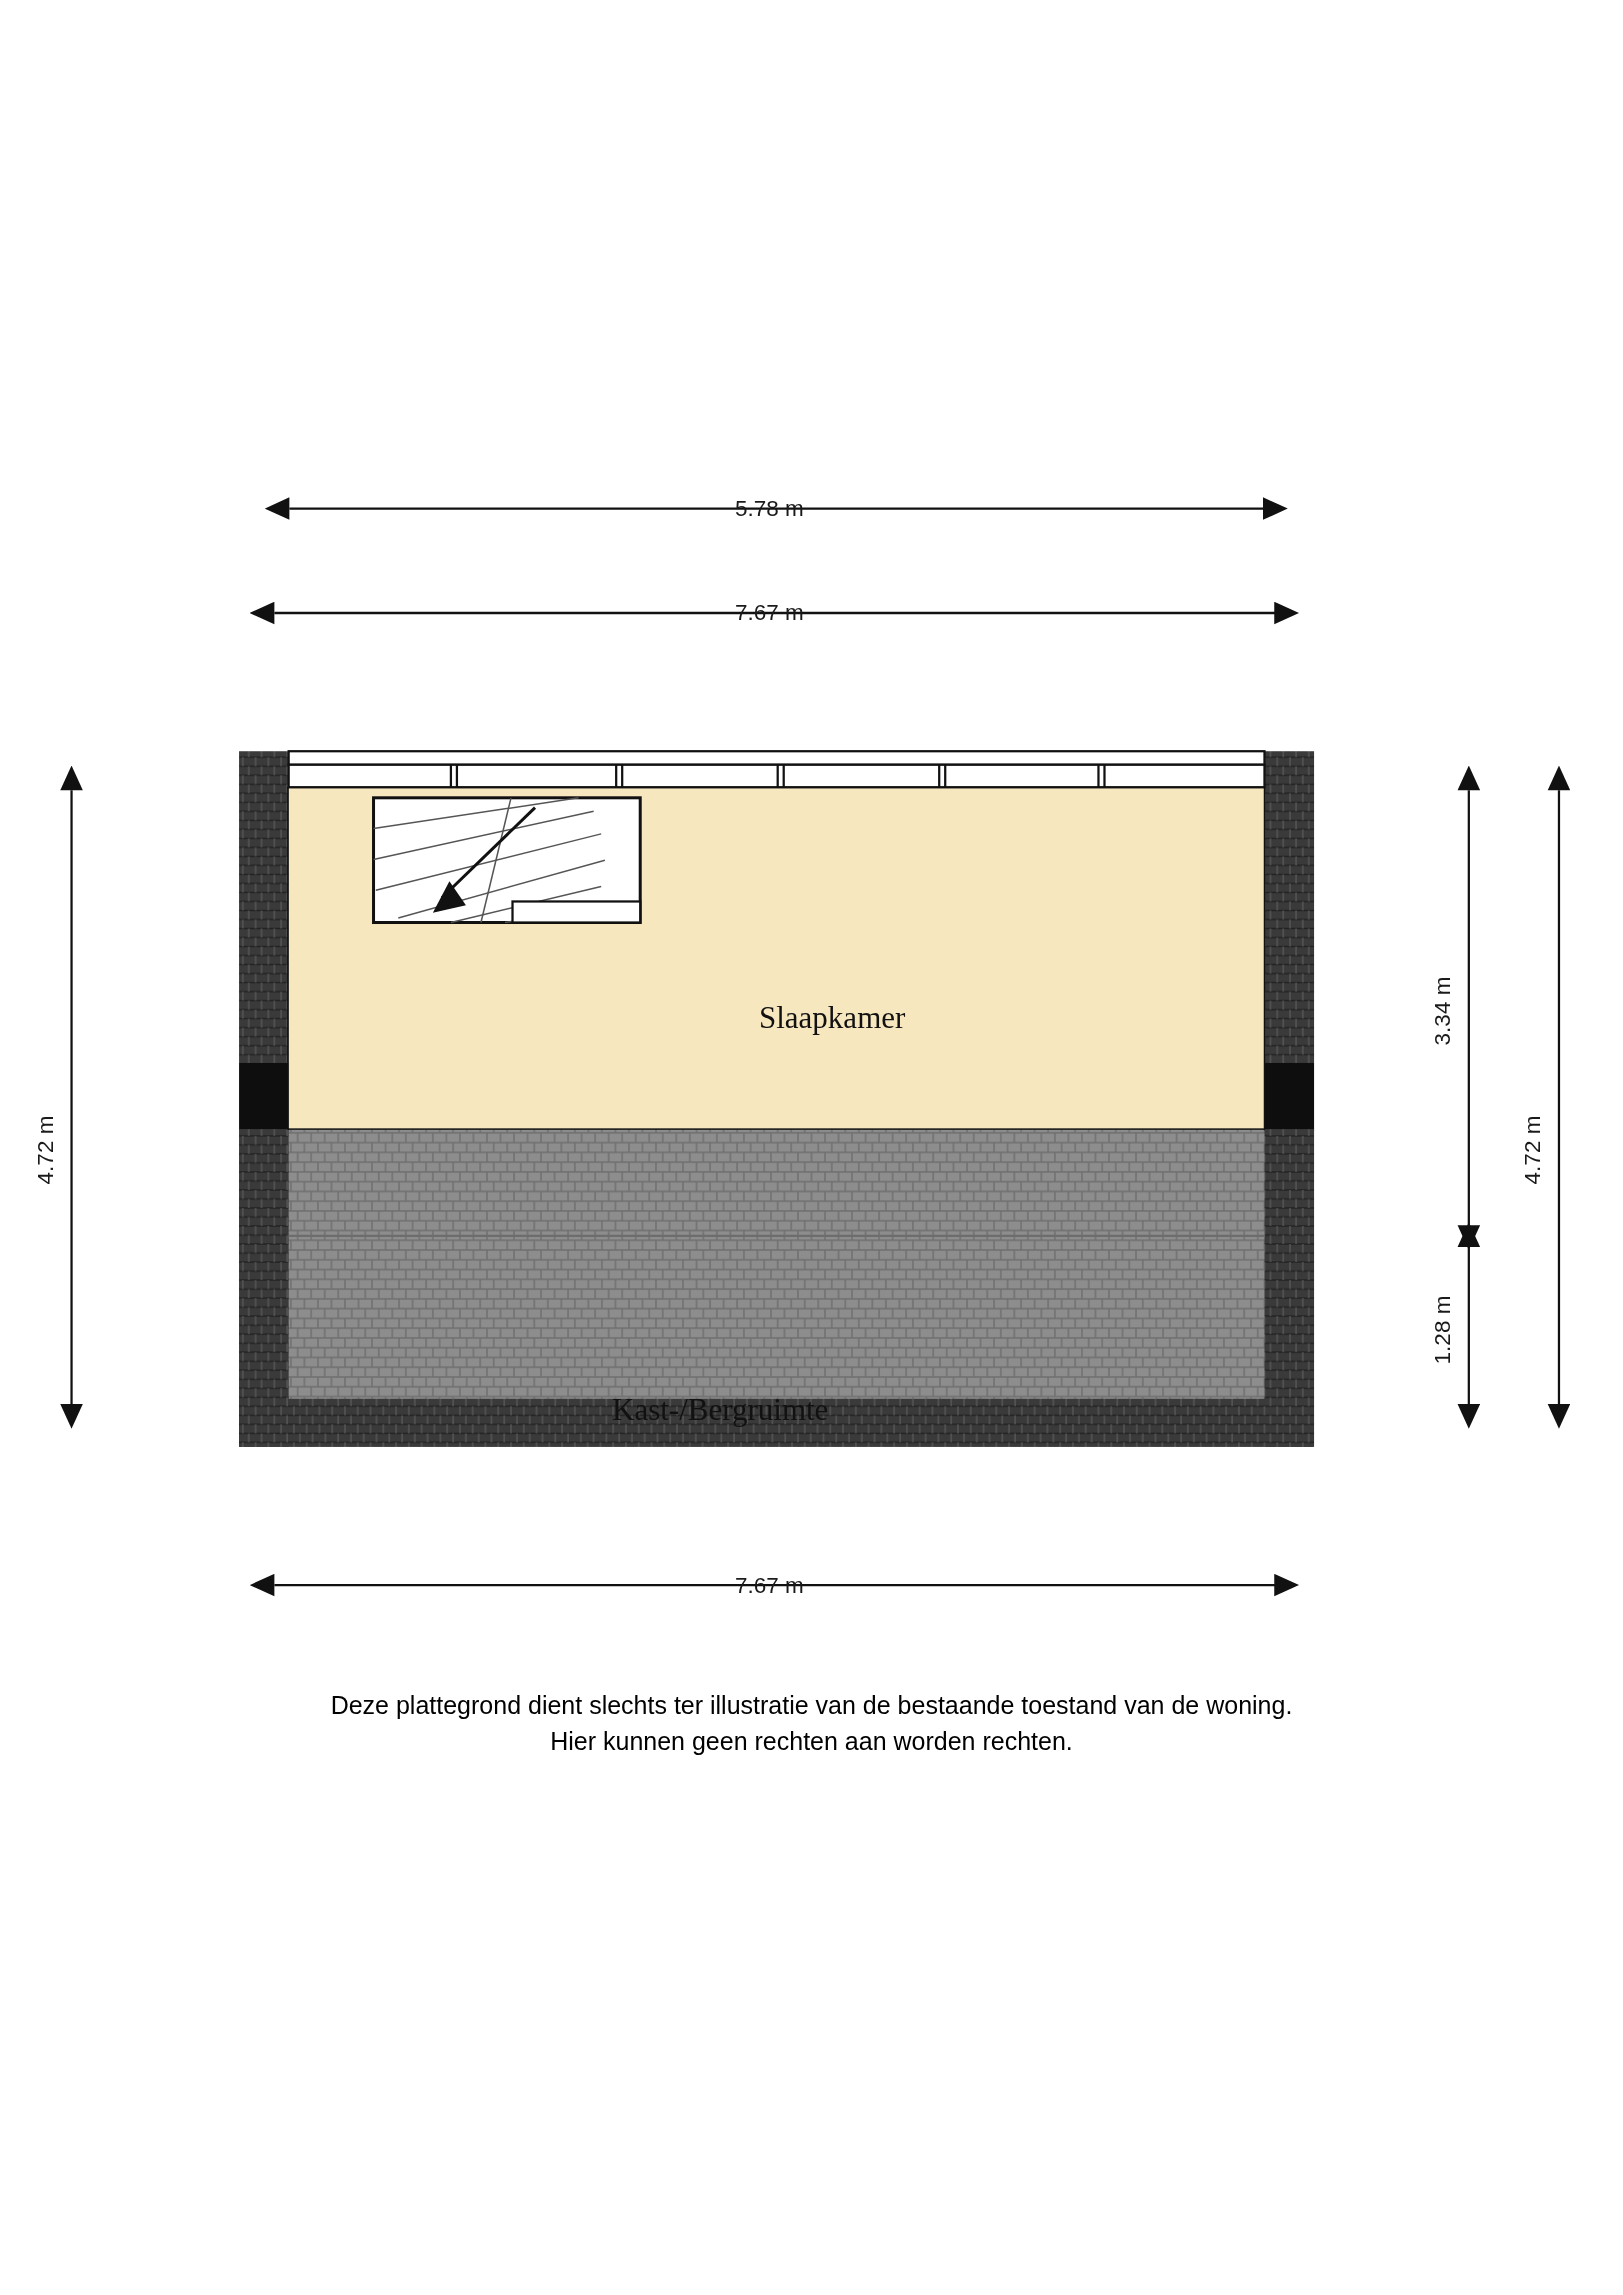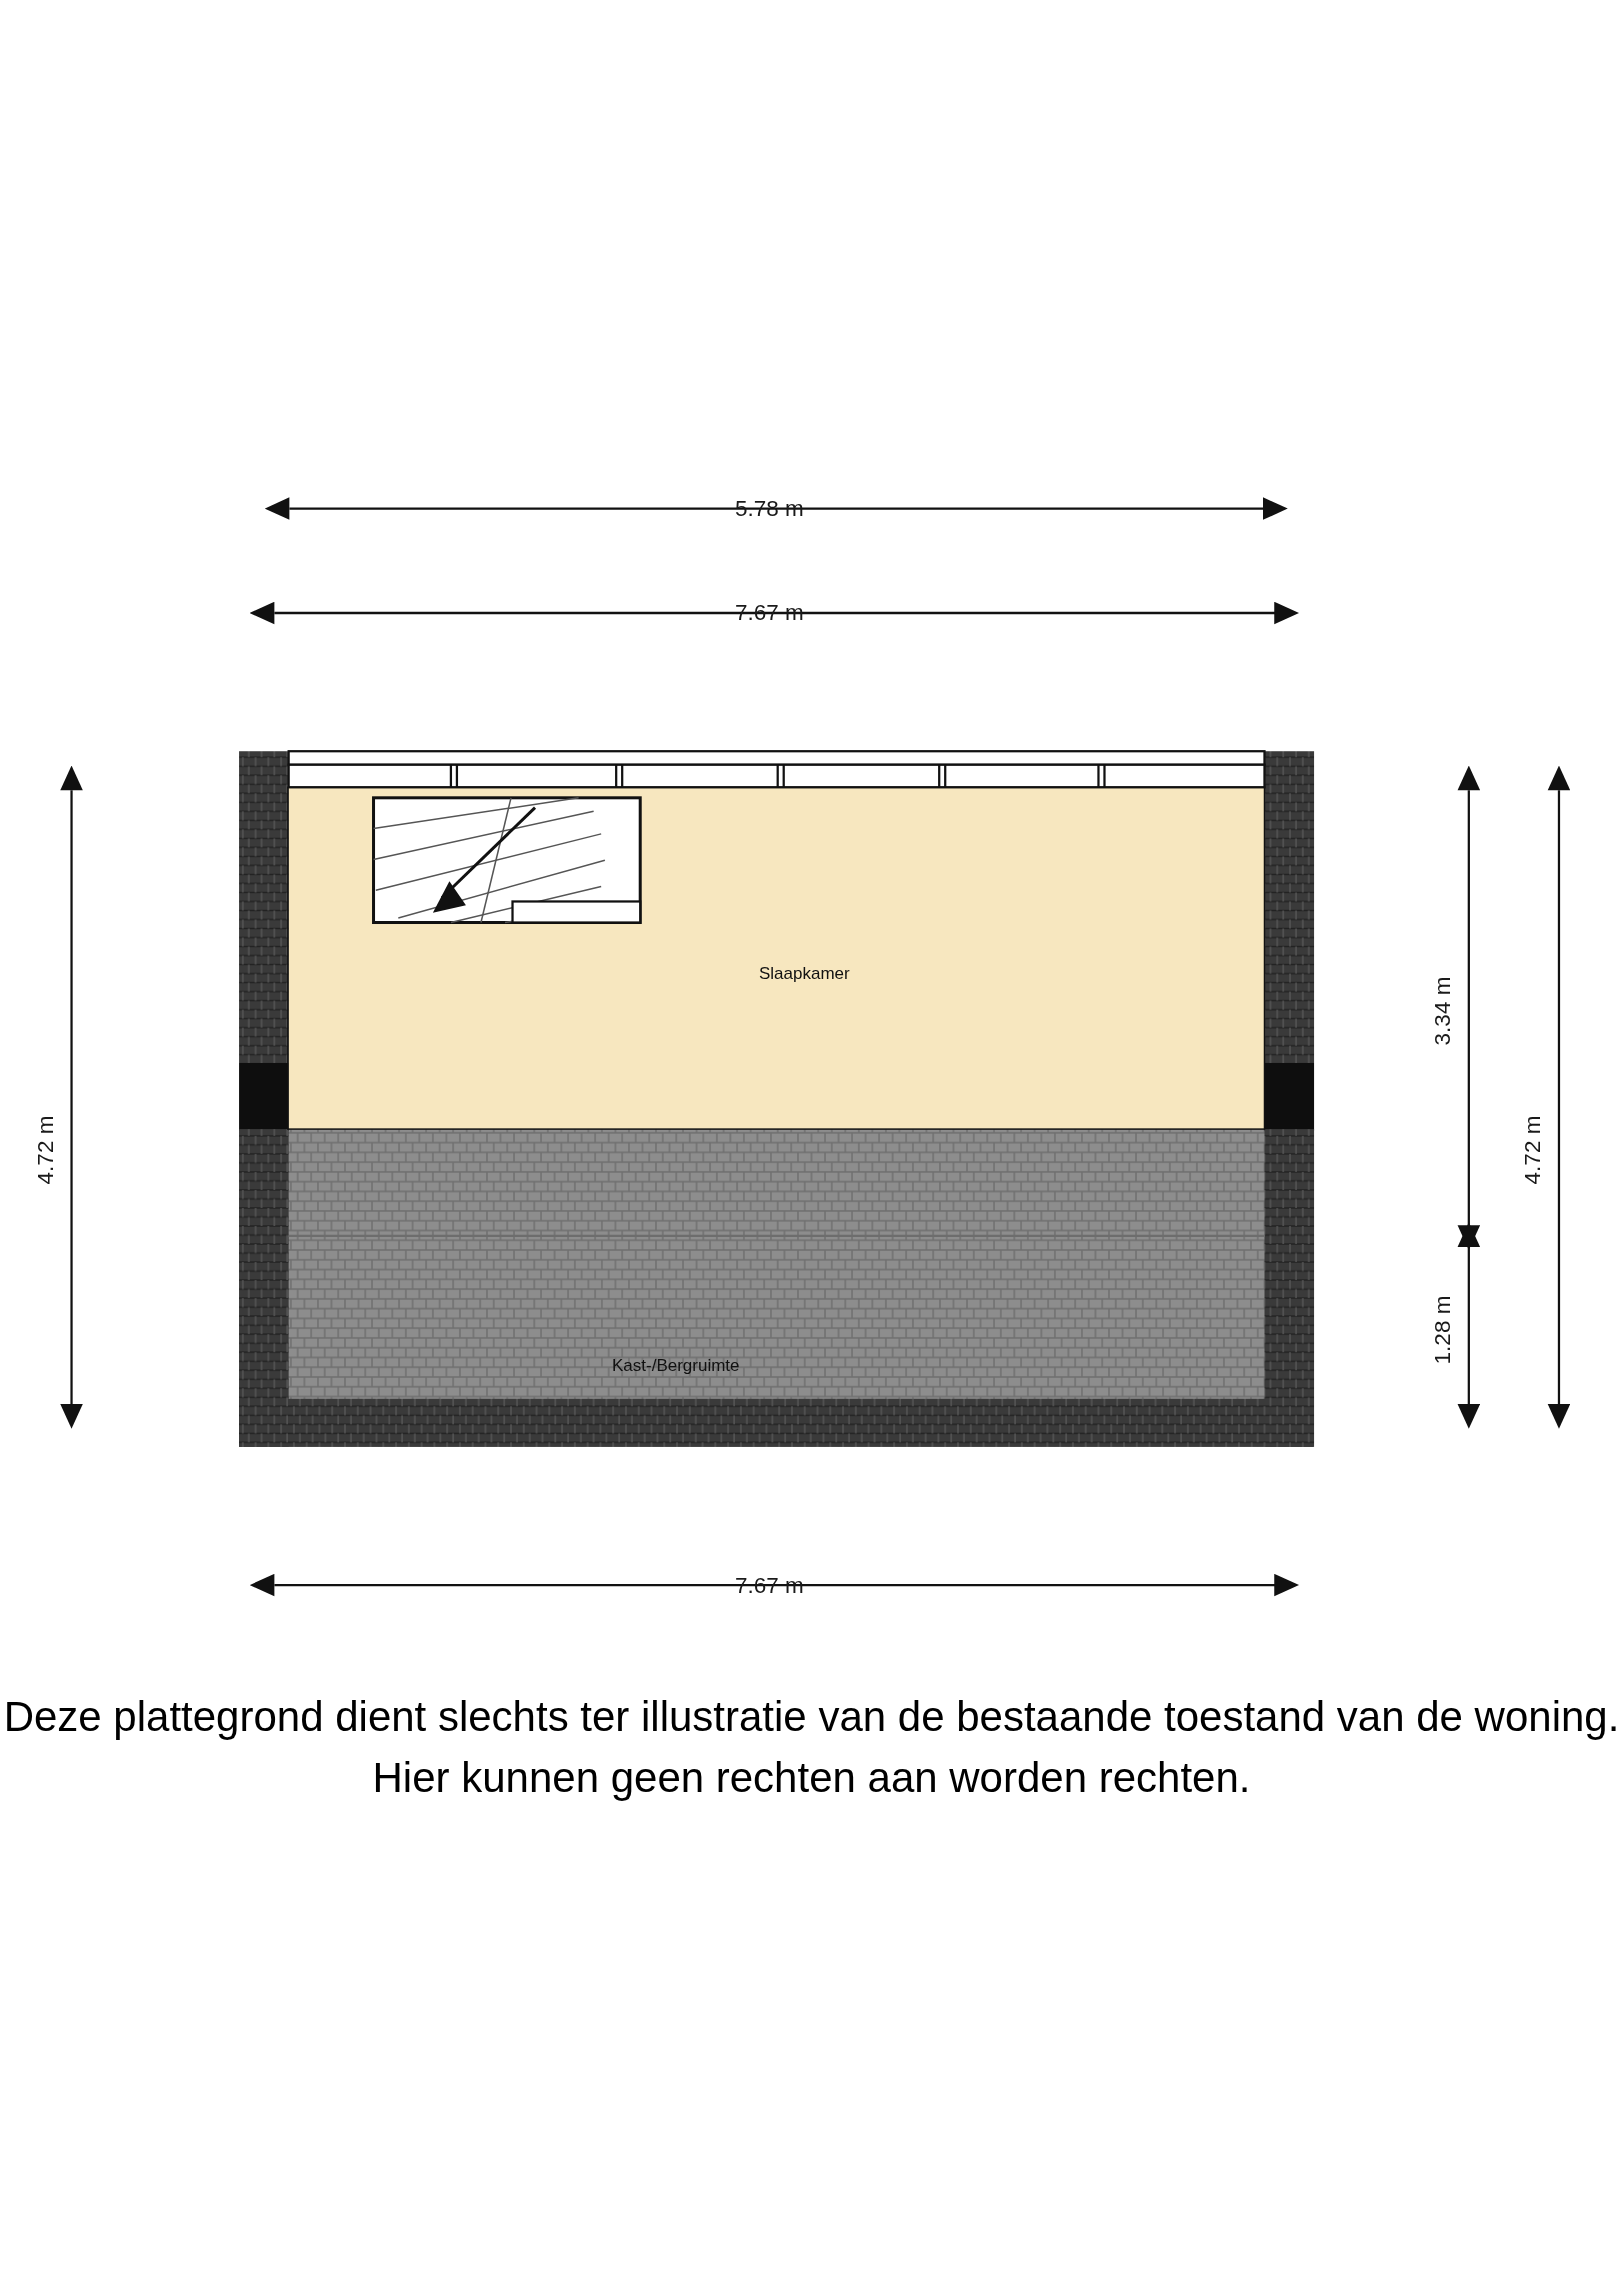--- a/index.html
+++ b/index.html
@@ -37,10 +37,11 @@
 
   .room-label {
     position: absolute;
-    font-size: 17px;
+    font-size: 31px;
     color: #111111;
     white-space: nowrap;
-    font-family: Liberation Sans, sans-serif;
+    font-family: Liberation Serif, serif;
+    margin-top: 36px;
   }
 
   .disclaimer {

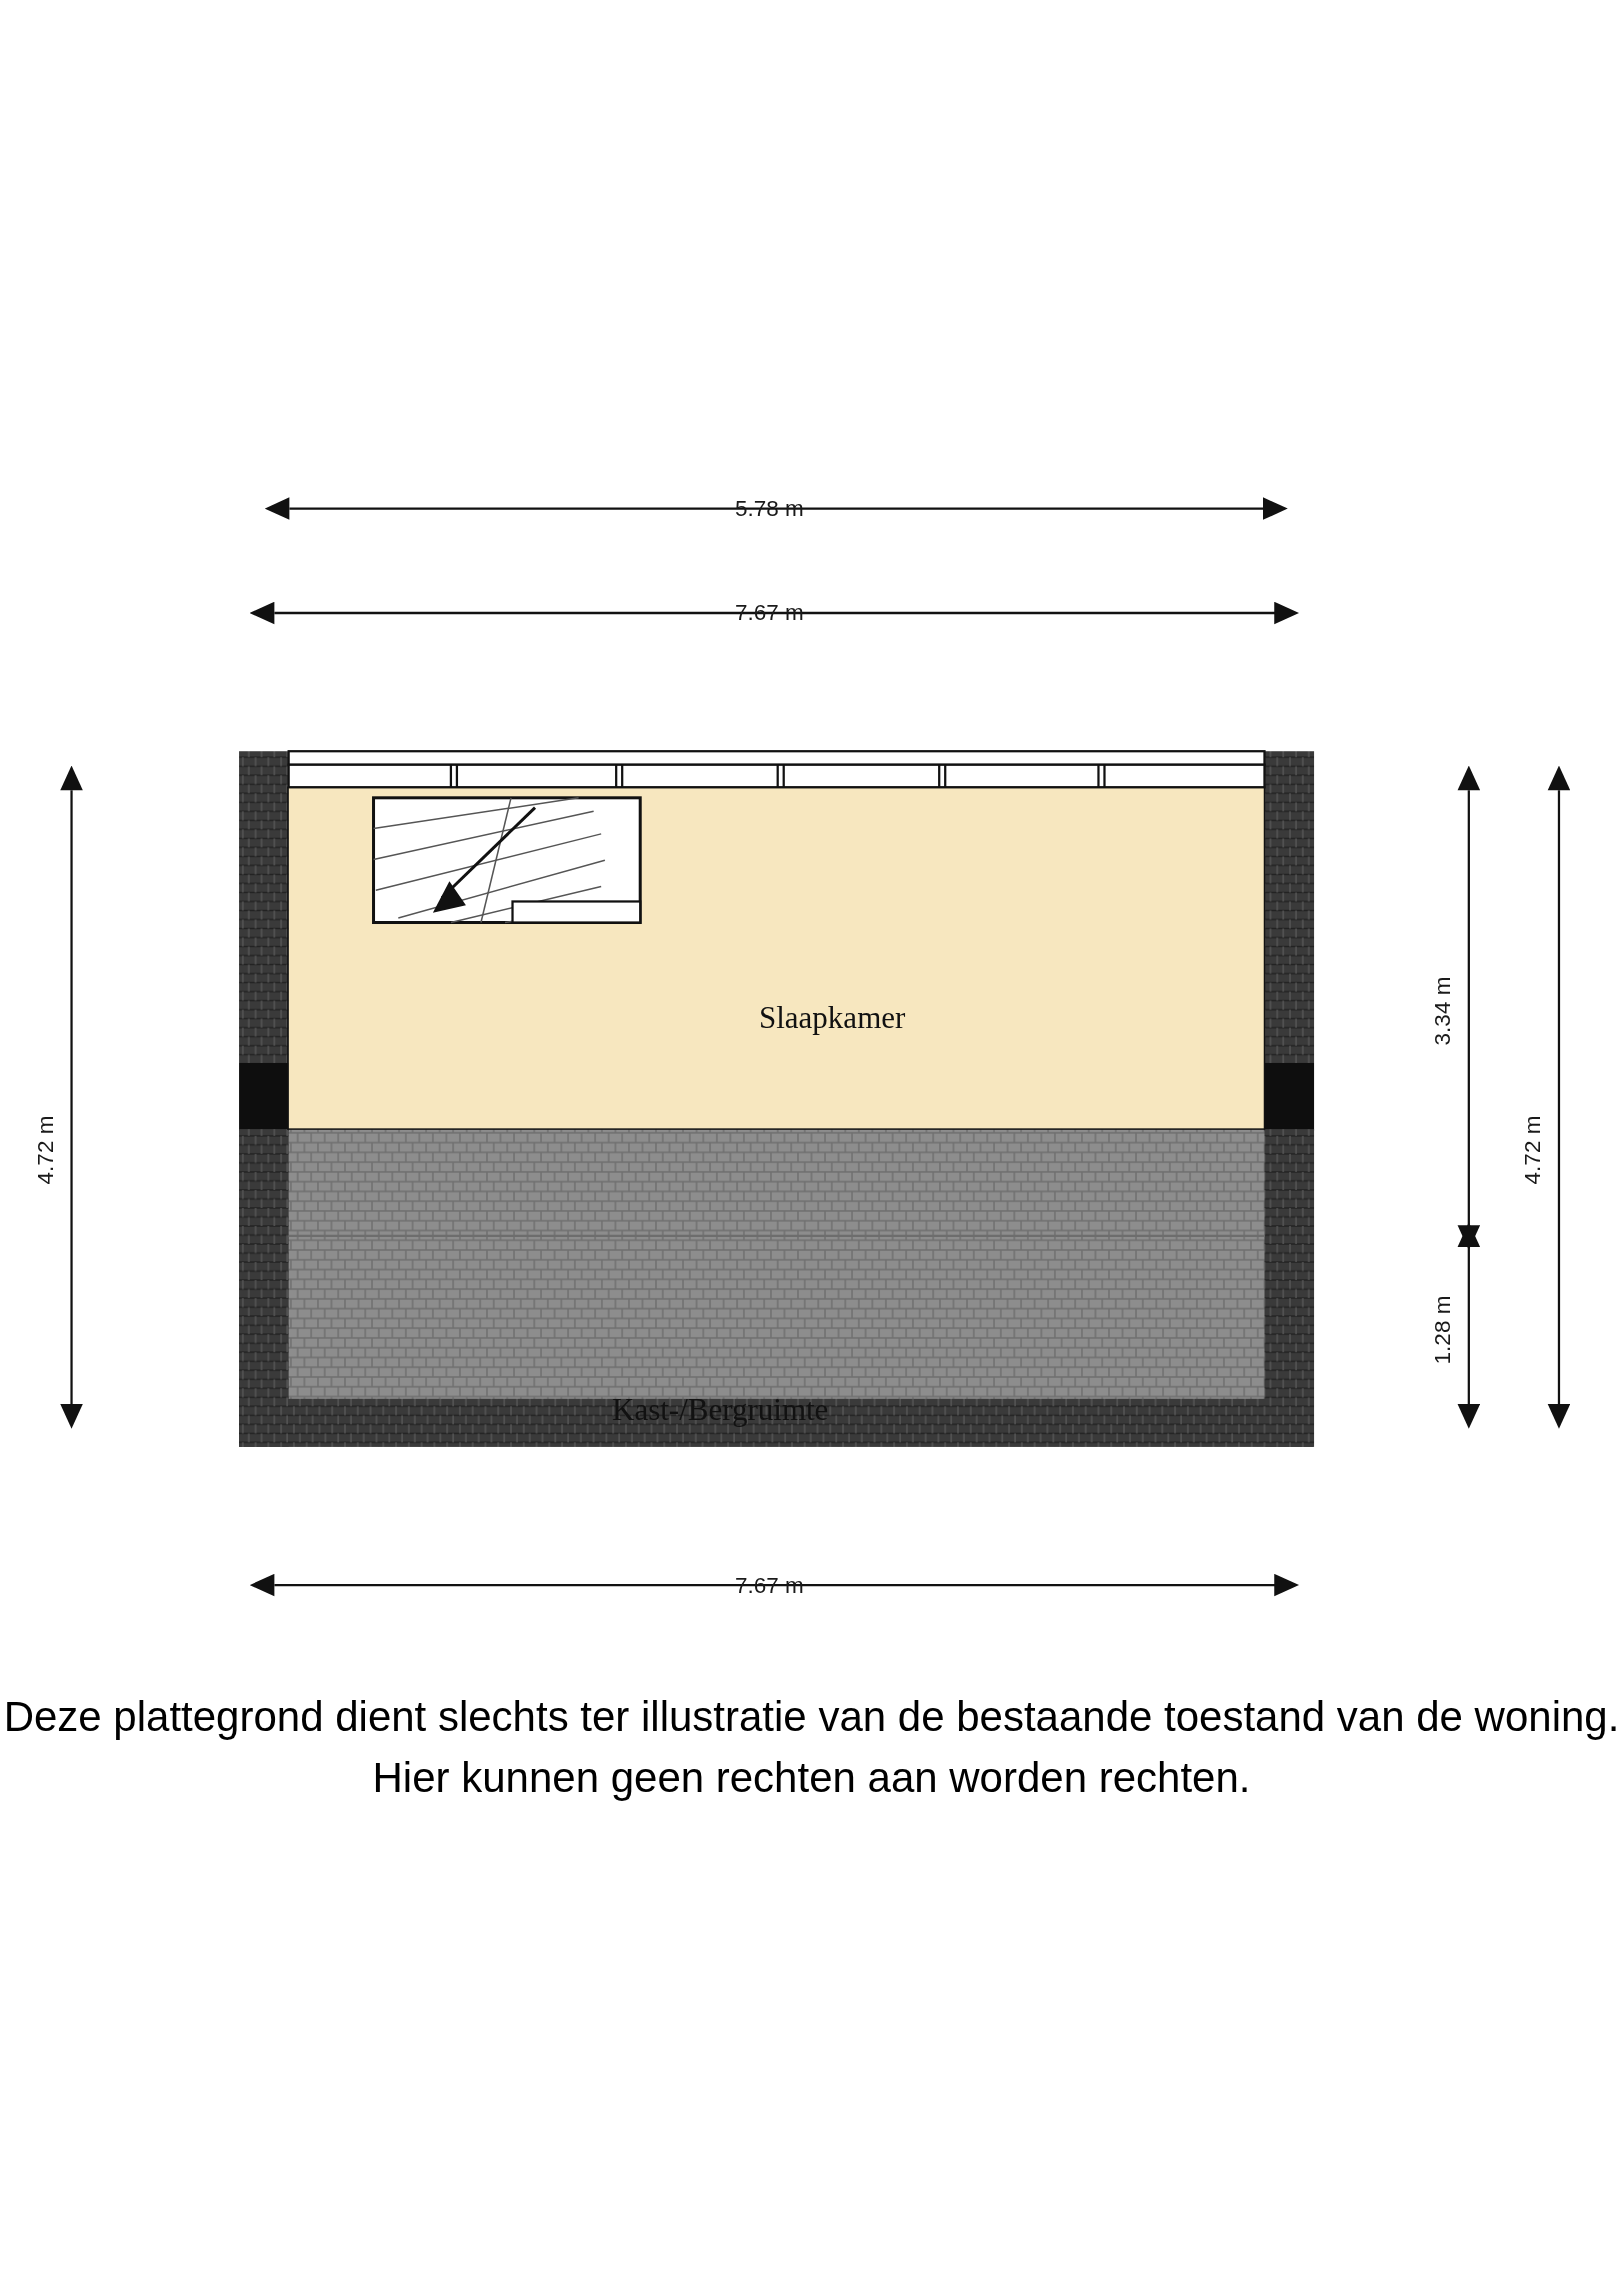--- a/index.html
+++ b/index.html
@@ -50,7 +50,7 @@
     top: 1687px;
     width: 1623px;
     text-align: center;
-    font-size: 42px;
+    font-size: 25px;
     line-height: 1.45;
     color: #000000;
     font-family: "Liberation Sans", sans-serif;

